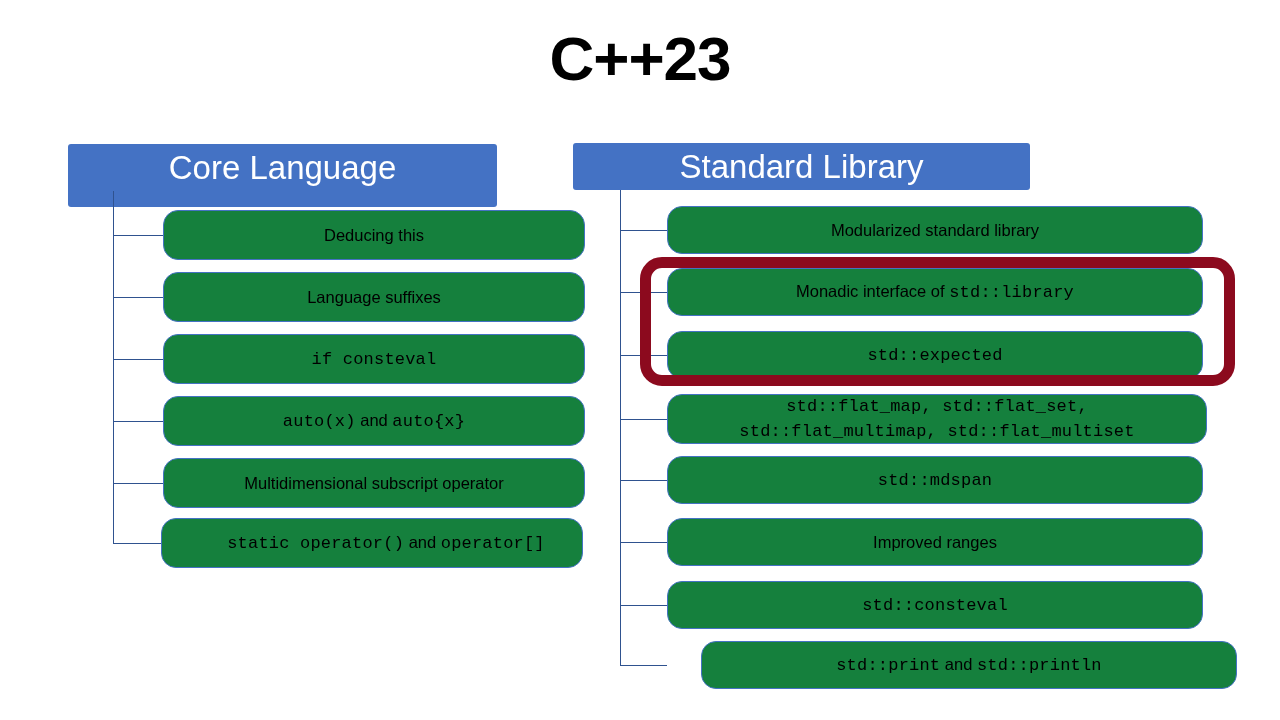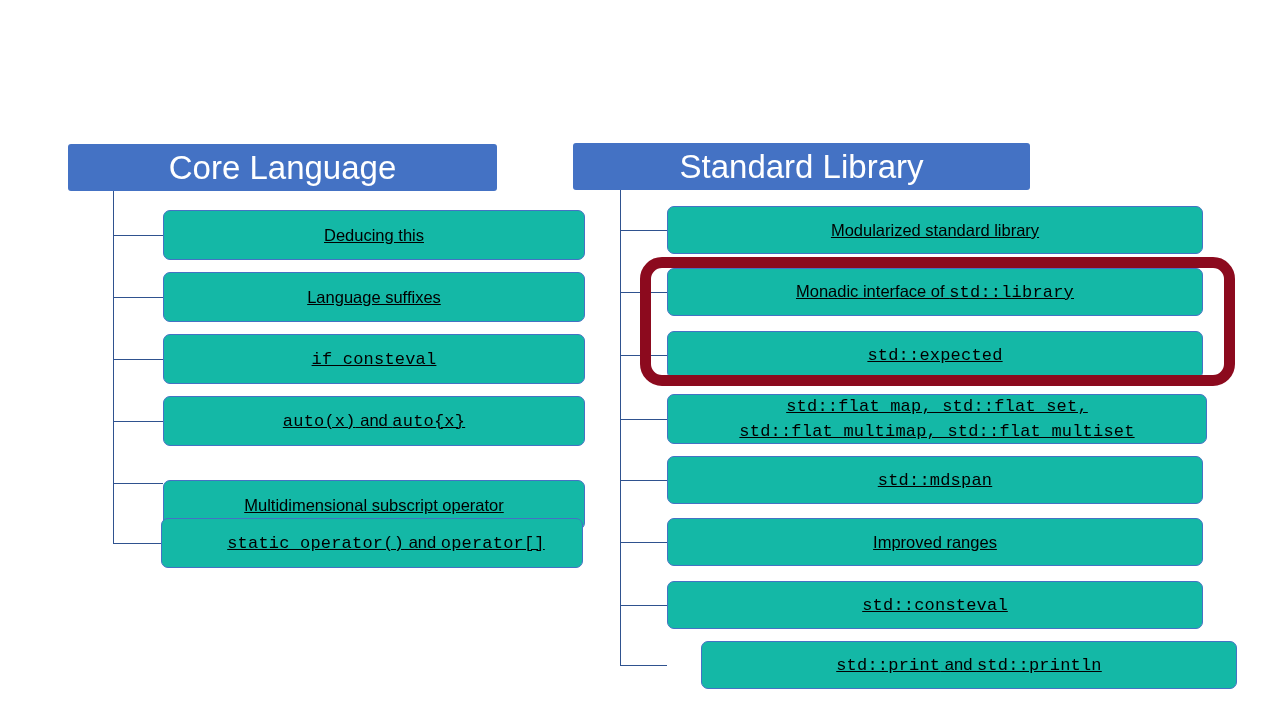--- a/index.html
+++ b/index.html
@@ -119,6 +119,7 @@
 
 <div class="slide">
 
+  <div class="title">C++23</div>
 
   <div class="col-header" id="header-core">Core Language</div>
 

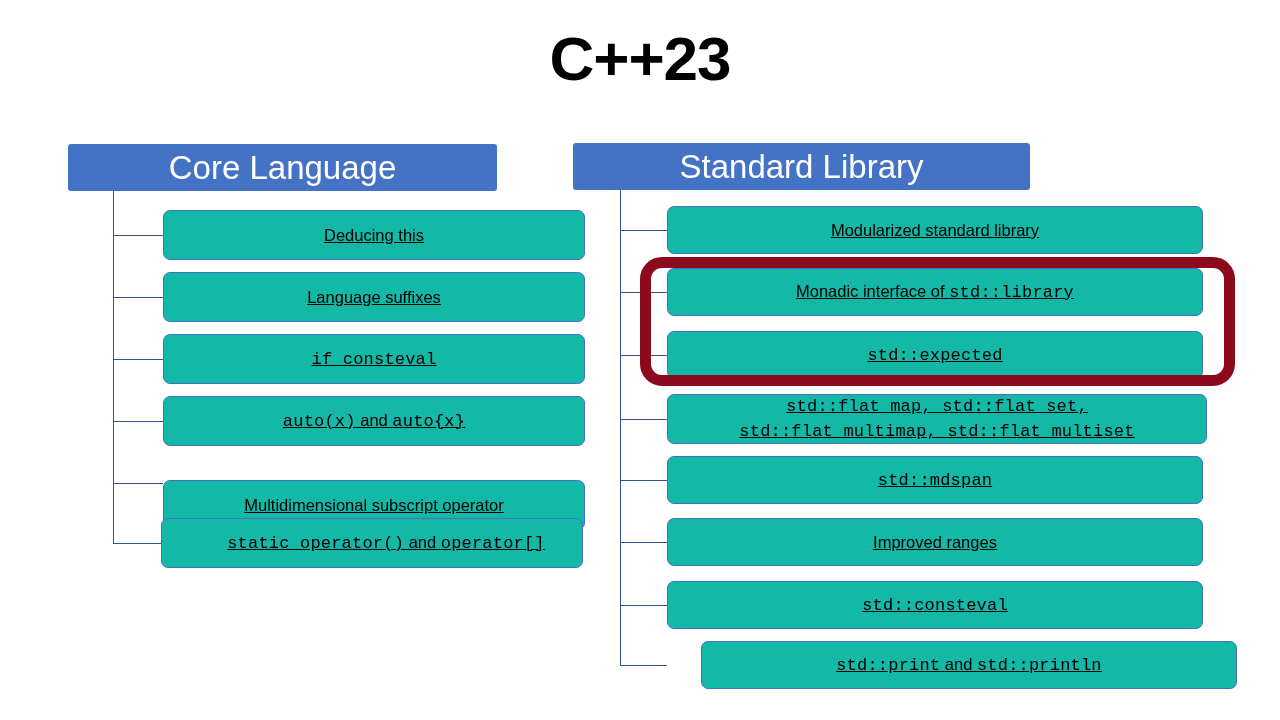--- a/index.html
+++ b/index.html
@@ -48,7 +48,7 @@
     left: 68px;
     top: 144px;
     width: 429px;
-    height: 47px;
+    height: 63px;
   }
   #header-stdlib {
     left: 573px;

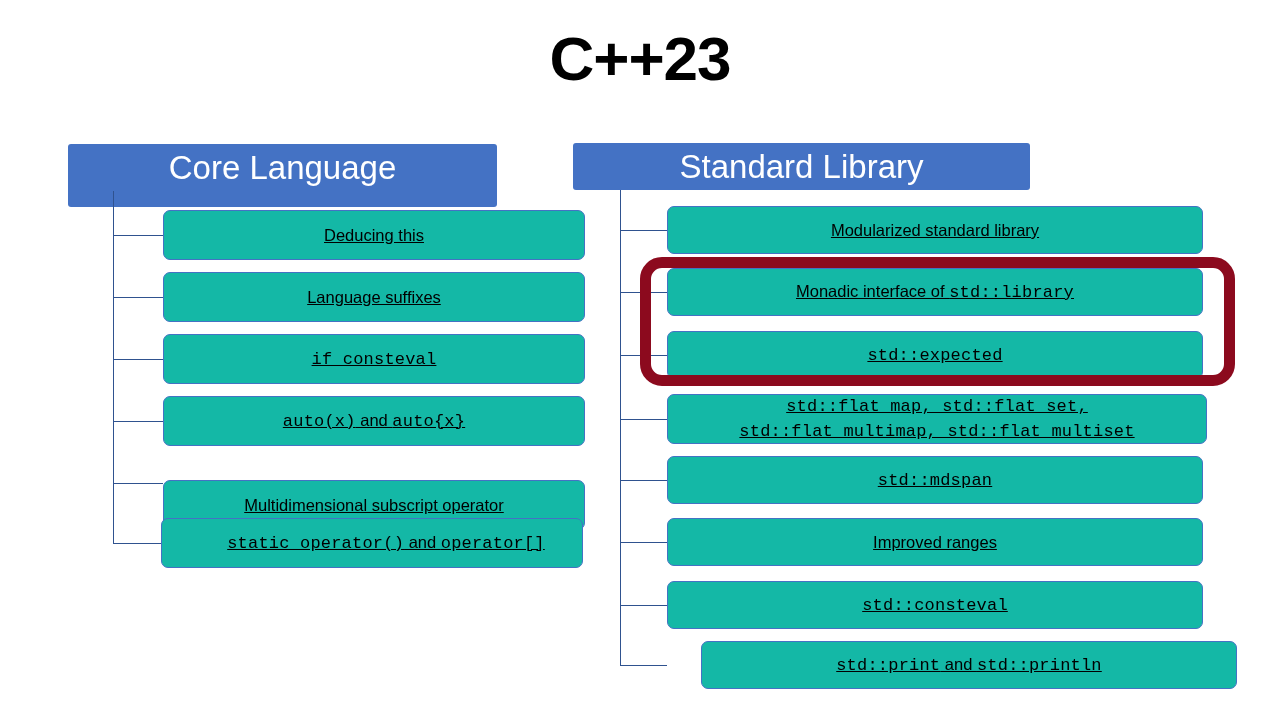--- a/index.html
+++ b/index.html
@@ -73,8 +73,8 @@
   .node {
     position: absolute;
     border: 1px solid #4472C4;
-    border-radius: 7px;
-    background: #14b8a6;
+    border-radius: 15px;
+    background: #15803d;
     box-sizing: border-box;
     display: flex;
     align-items: center;
@@ -83,7 +83,6 @@
     color: #000000;
     font-size: 16.5px;
     padding: 0 8px;
-    text-decoration: underline;
   }
   .node .txt {
     display: block;

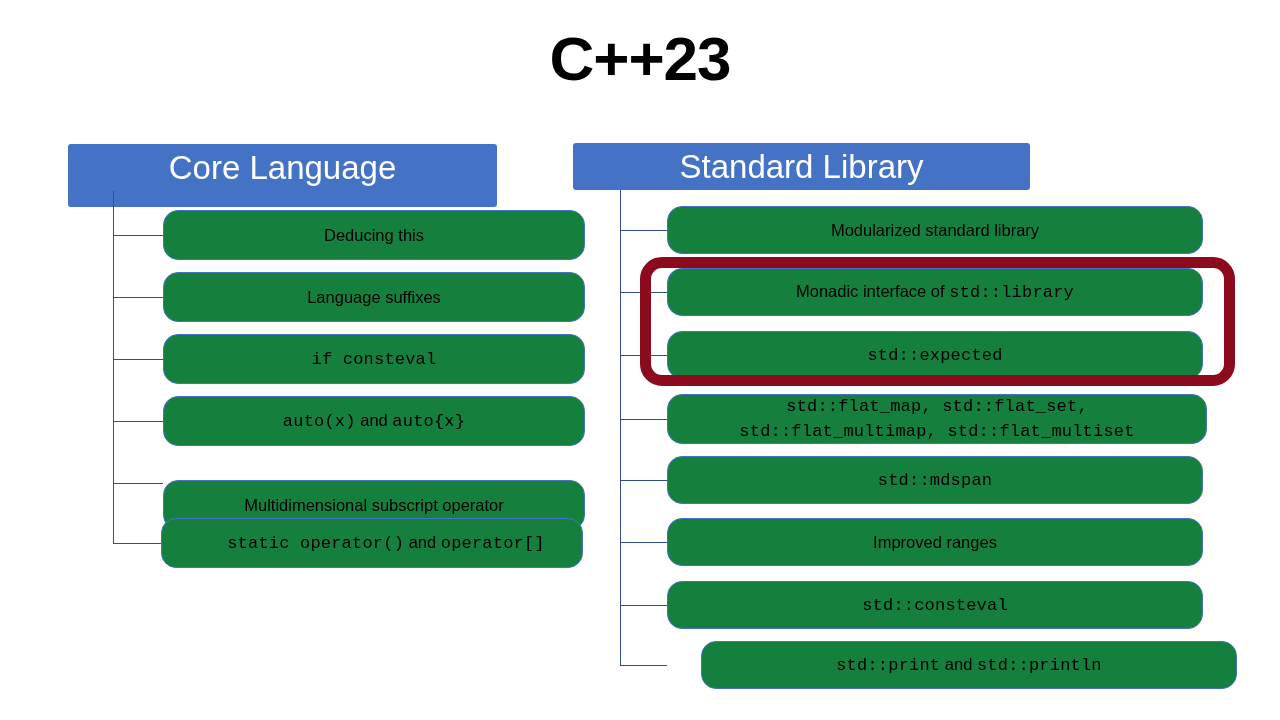--- a/index.html
+++ b/index.html
@@ -156,7 +156,7 @@
       <div class="node" style="left: 163px; top: 396px; width: 422px; height: 50px;">
         <span class="txt"><span class="mono">auto(x)</span><span class="sans"> and </span><span class="mono">auto{x}</span></span>
       </div>
-      <div class="node" style="left: 163px; top: 458px; width: 422px; height: 50px; margin-top: 22px;">
+      <div class="node" style="left: 163px; top: 458px; width: 422px; height: 50px;">
         <span class="txt"><span class="sans">Multidimensional subscript operator</span></span>
       </div>
       <div class="node" style="left: 161px; top: 518px; width: 422px; height: 50px; padding-left: 36px;">

